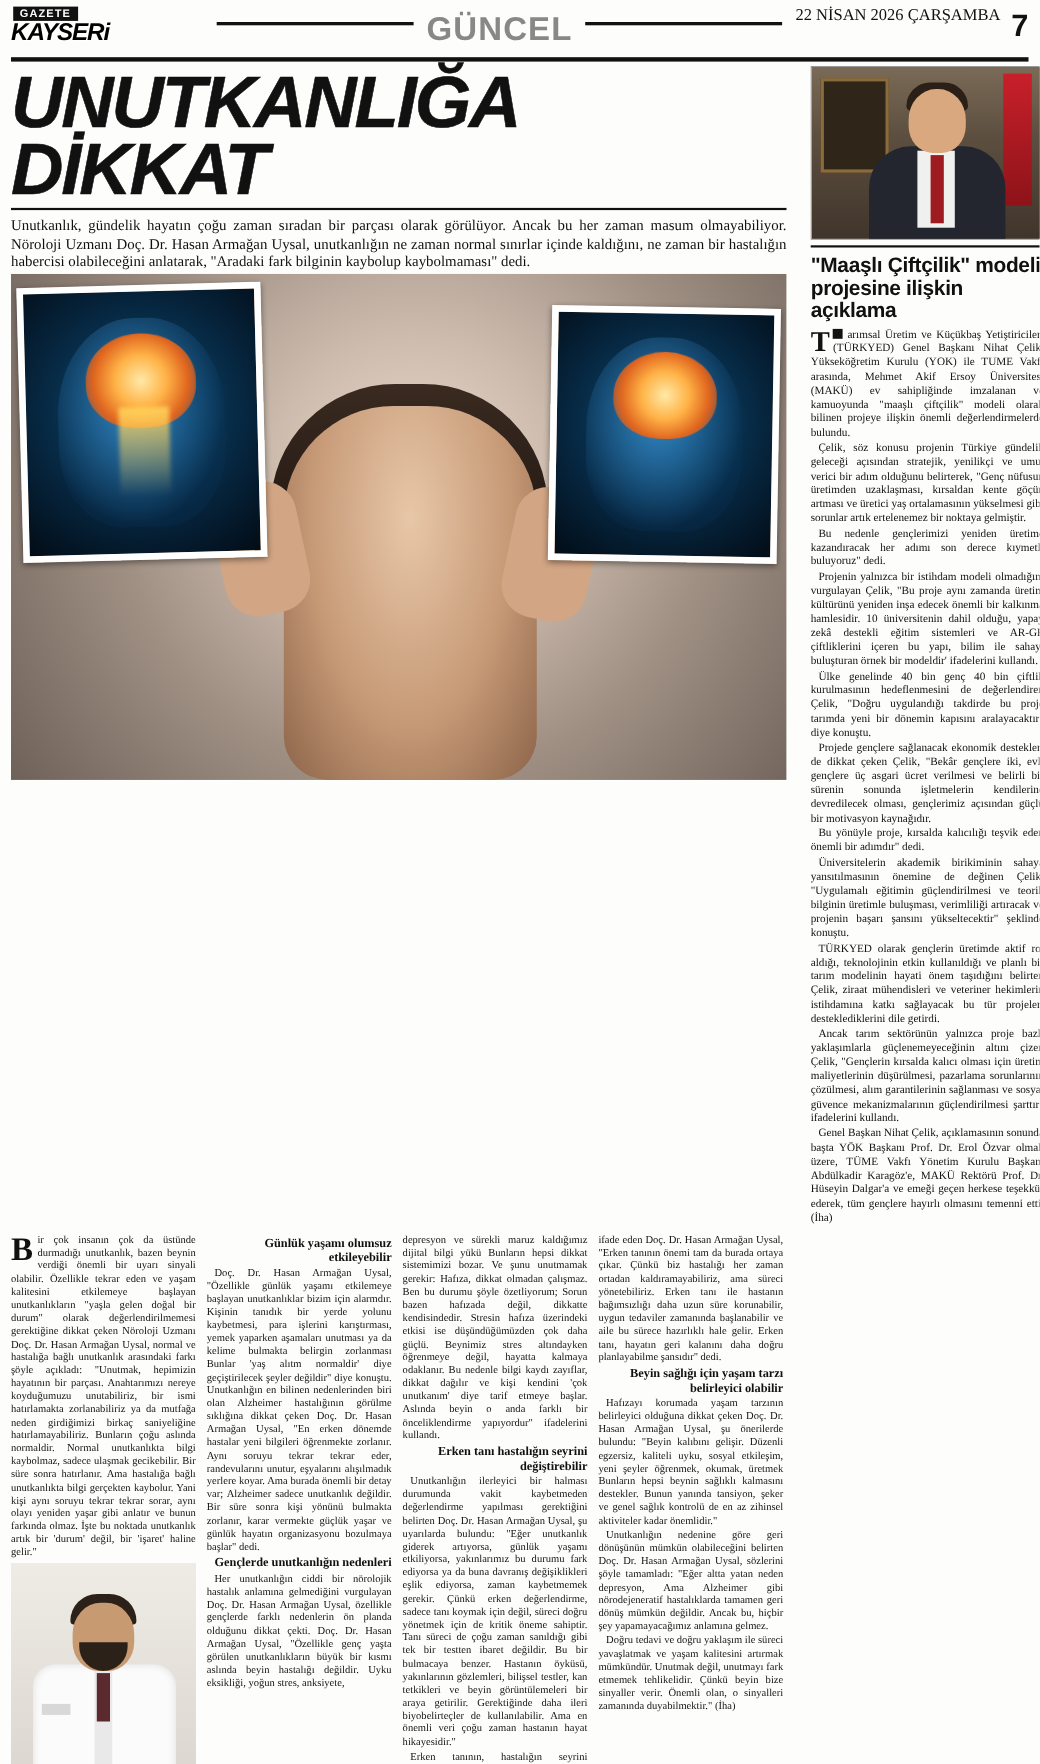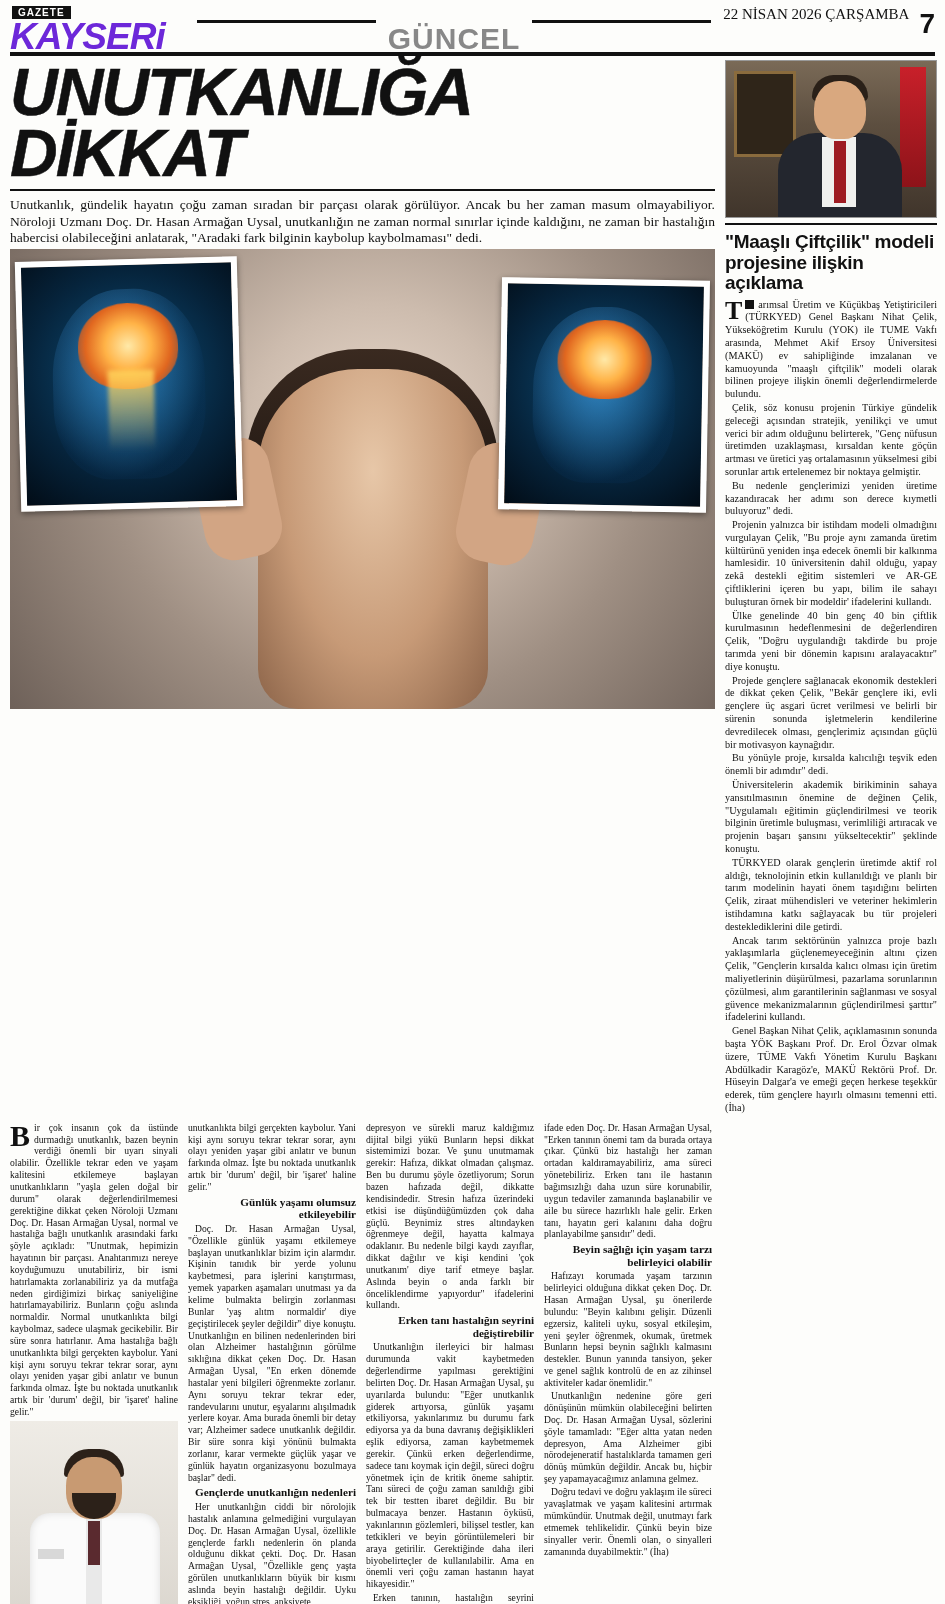--- a/index.html
+++ b/index.html
@@ -24,7 +24,7 @@
   }
   .logo-kayseri {
     position:absolute; left:0; top:10px; font-family:"Liberation Sans", sans-serif;
-    font-weight:bold; font-style:italic; font-size:37px; color:#6d28d9;
+    font-weight:bold; font-style:italic; font-size:22px; color:#000000;
     letter-spacing:-1px; text-shadow:1px 1px 0 #fff;
   }
   .mast-line { flex:1; height:3px; background:#111; margin:14px 12px 0 12px; }

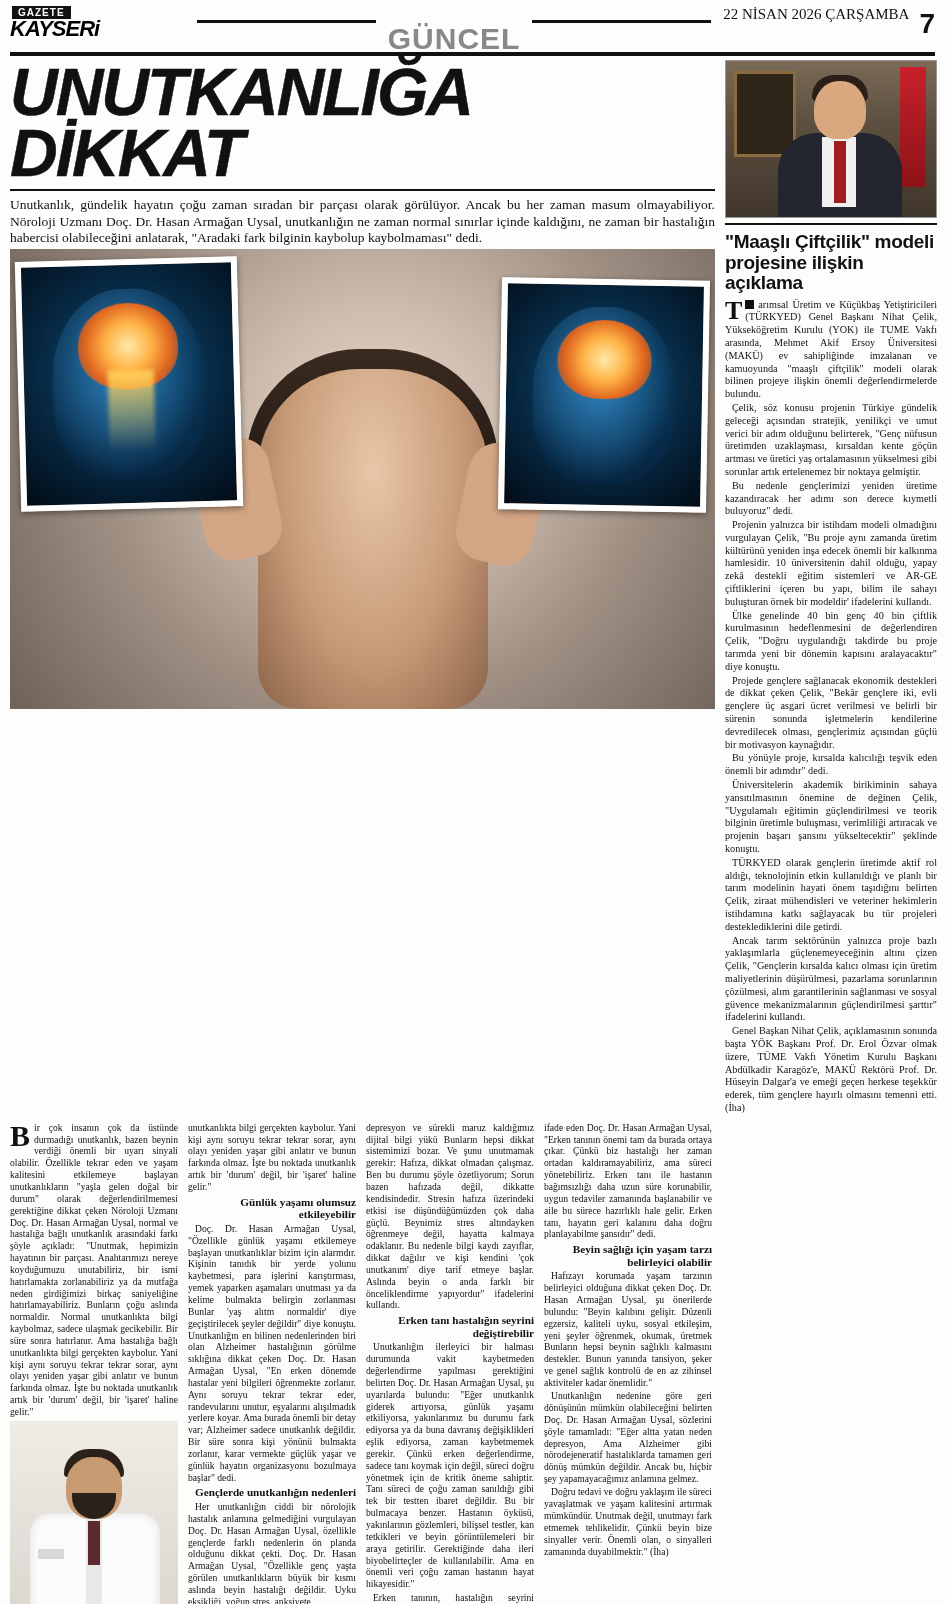--- a/index.html
+++ b/index.html
@@ -30,7 +30,7 @@
   .mast-line { flex:1; height:3px; background:#111; margin:14px 12px 0 12px; }
   .mast-title {
     font-family:"Liberation Sans", sans-serif; font-weight:bold; font-size:30px;
-    color:#888; letter-spacing:1px; margin-top:16px;
+    color:#888; letter-spacing:1px; margin-top:4px;
   }
   .mast-date {
     font-family:"Liberation Serif", serif; font-size:15px; 

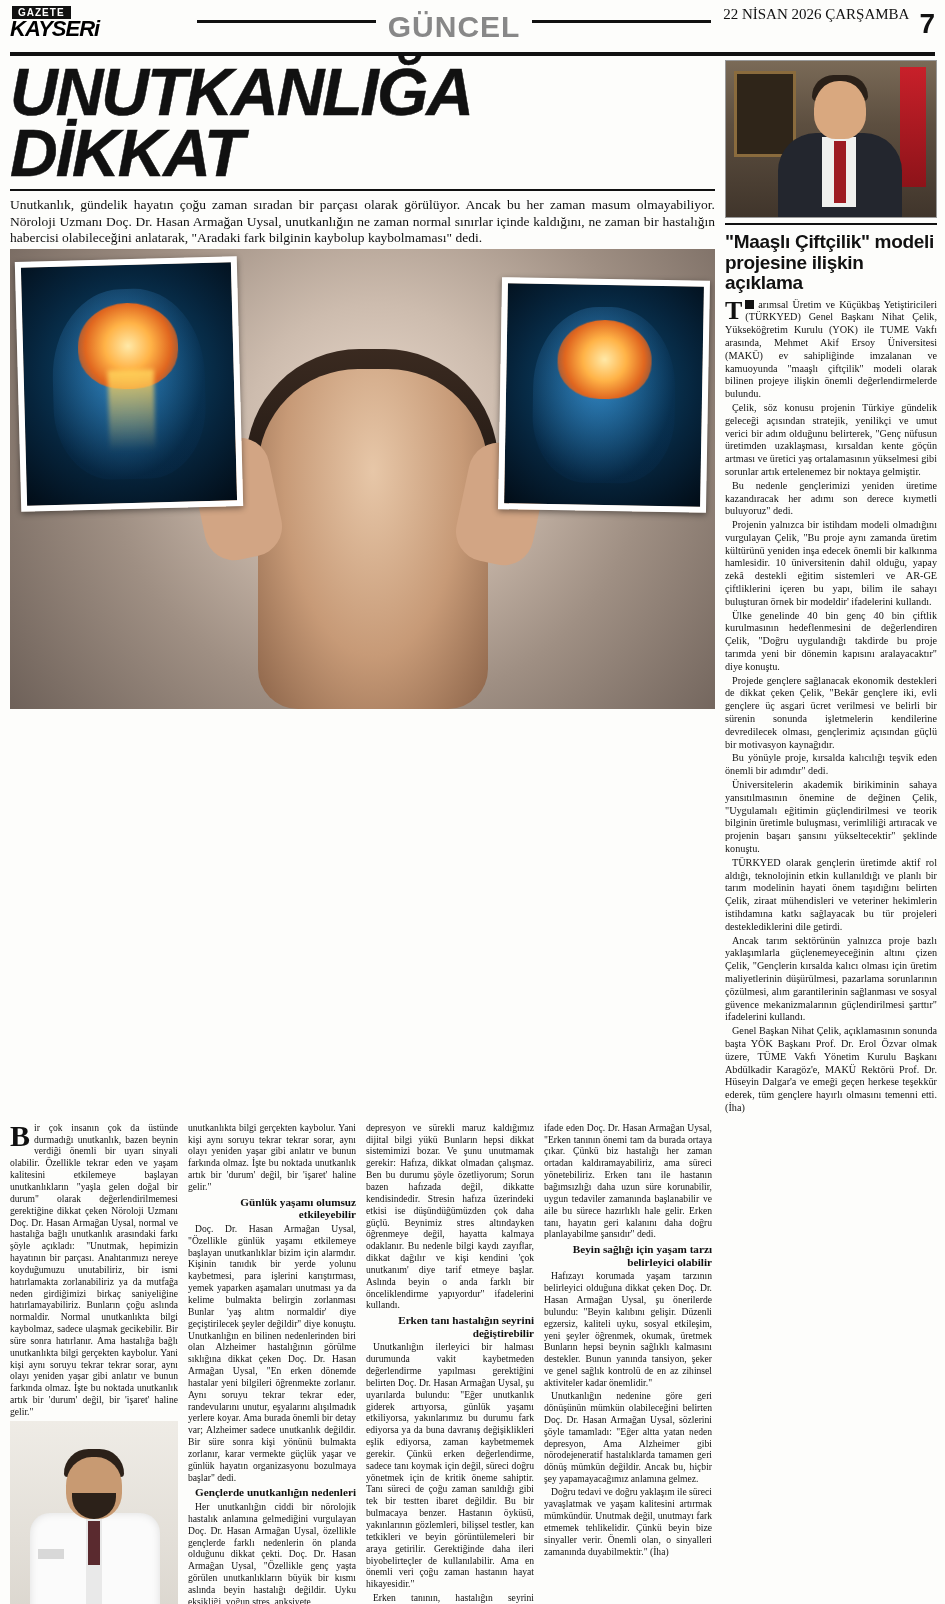--- a/index.html
+++ b/index.html
@@ -43,7 +43,7 @@
   .rule-thick { height:4px; background:#111; margin:2px 0 0 0; }
 
   
-  .headline-row { display:flex; gap:10px; margin-top:4px; }
+  .headline-row { display:flex; gap:22px; margin-top:4px; }
   .headline-left { width:705px; }
   .headline {
     font-family:"Liberation Sans", sans-serif;

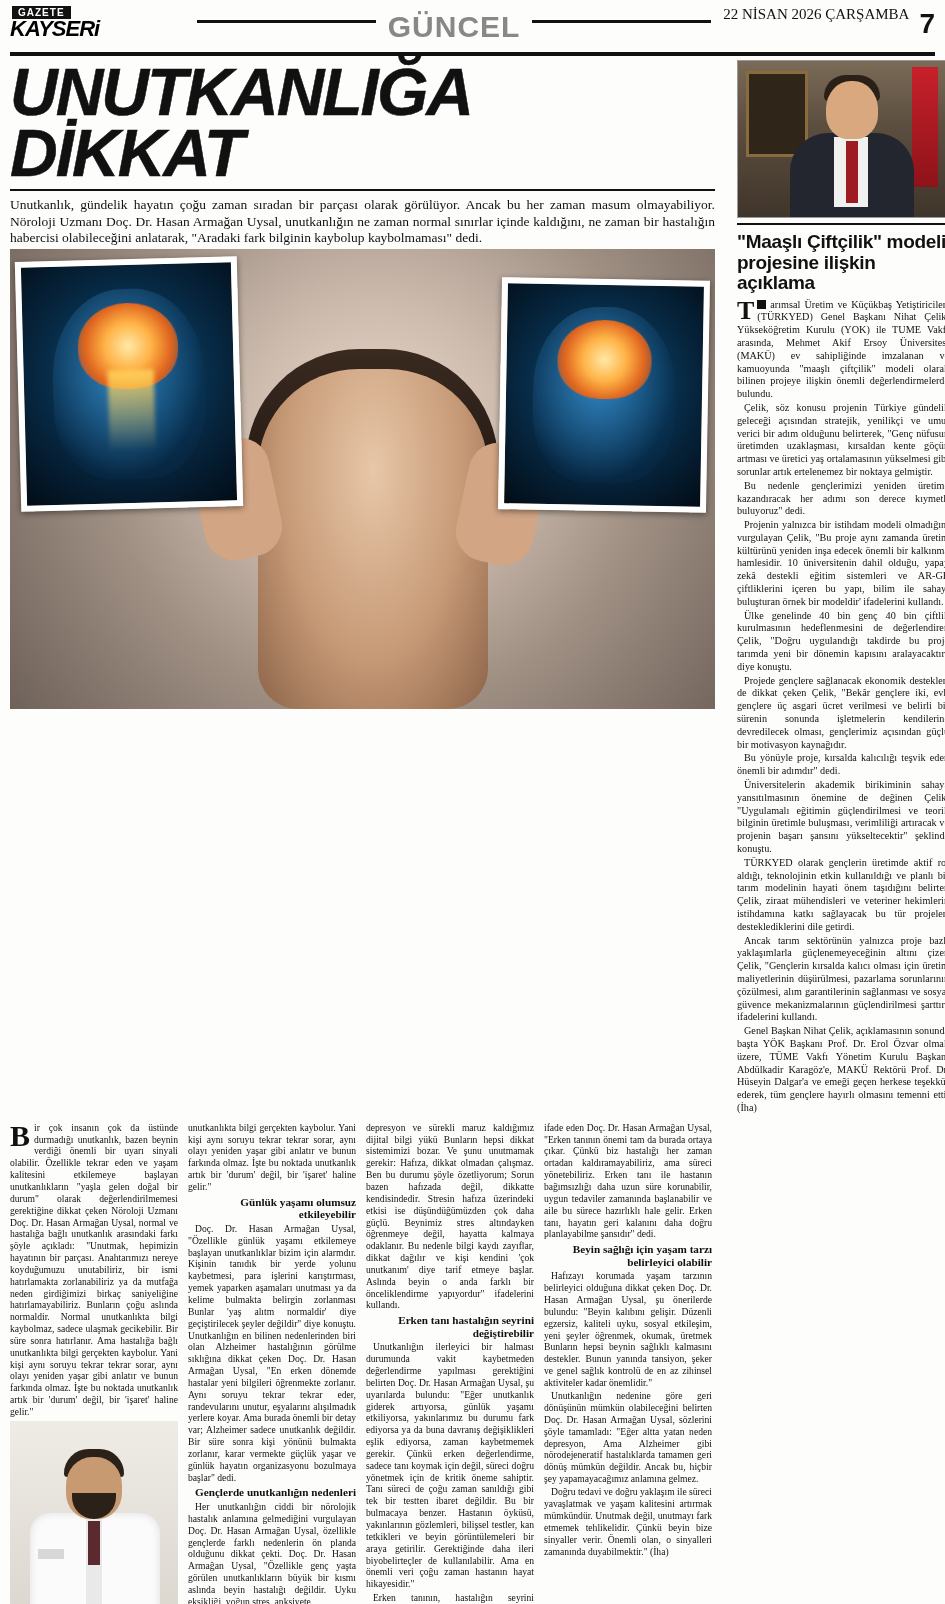--- a/index.html
+++ b/index.html
@@ -299,7 +299,6 @@
     </div>
 
     <div class="col">
-      <p class="noind">unutkanlıkta bilgi gerçekten kaybolur. Yani kişi aynı soruyu tekrar tekrar sorar, aynı olayı yeniden yaşar gibi anlatır ve bunun farkında olmaz. İşte bu noktada unutkanlık artık bir 'durum' değil, bir 'işaret' haline gelir."</p>
       <div class="subhead">Günlük yaşamı olumsuz etkileyebilir</div>
       <p>Doç. Dr. Hasan Armağan Uysal, "Özellikle günlük yaşamı etkilemeye başlayan unutkanlıklar bizim için alarmdır. Kişinin tanıdık bir yerde yolunu kaybetmesi, para işlerini karıştırması, yemek yaparken aşamaları unutması ya da kelime bulmakta belirgin zorlanması Bunlar 'yaş alıtm normaldir' diye geçiştirilecek şeyler değildir" diye konuştu. Unutkanlığın en bilinen nedenlerinden biri olan Alzheimer hastalığının görülme sıklığına dikkat çeken Doç. Dr. Hasan Armağan Uysal, "En erken dönemde hastalar yeni bilgileri öğrenmekte zorlanır. Aynı soruyu tekrar tekrar eder, randevularını unutur, eşyalarını alışılmadık yerlere koyar. Ama burada önemli bir detay var; Alzheimer sadece unutkanlık değildir. Bir süre sonra kişi yönünü bulmakta zorlanır, karar vermekte güçlük yaşar ve günlük hayatın organizasyonu bozulmaya başlar" dedi.</p>
       <div class="subhead">Gençlerde unutkanlığın nedenleri</div>

